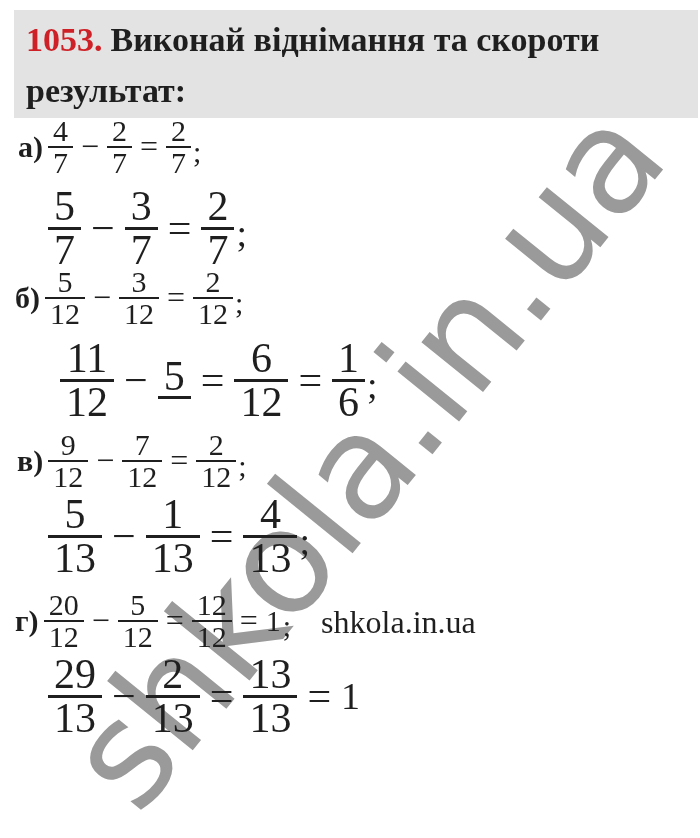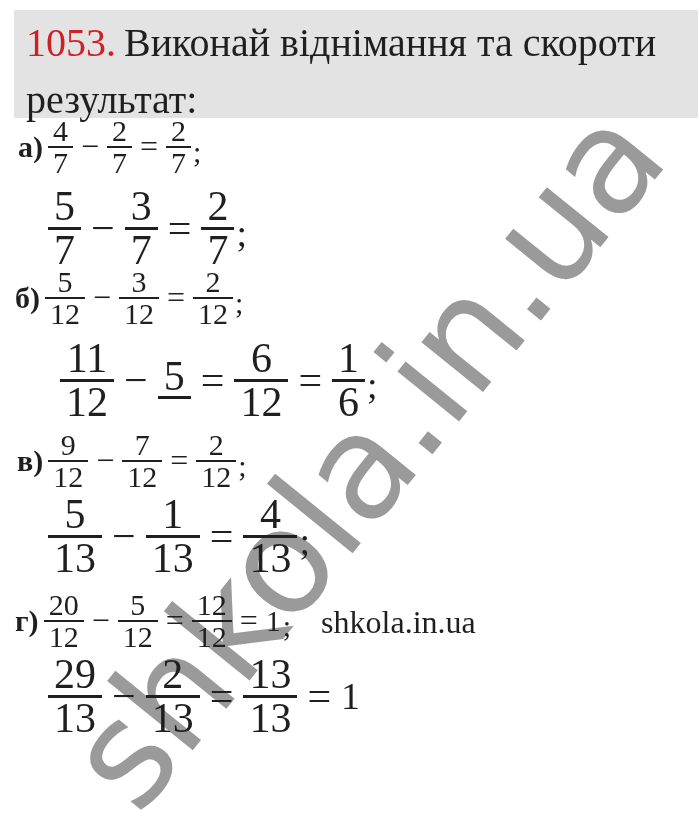--- a/index.html
+++ b/index.html
@@ -21,7 +21,7 @@
   }
   .header .line{
     position:relative;z-index:3;
-    font-weight:normal;font-size:40px;line-height:1;
+    font-weight:bold;font-size:34px;line-height:1;
     white-space:nowrap;
   }
   .header .line1{padding:13px 0 0 12px;}

